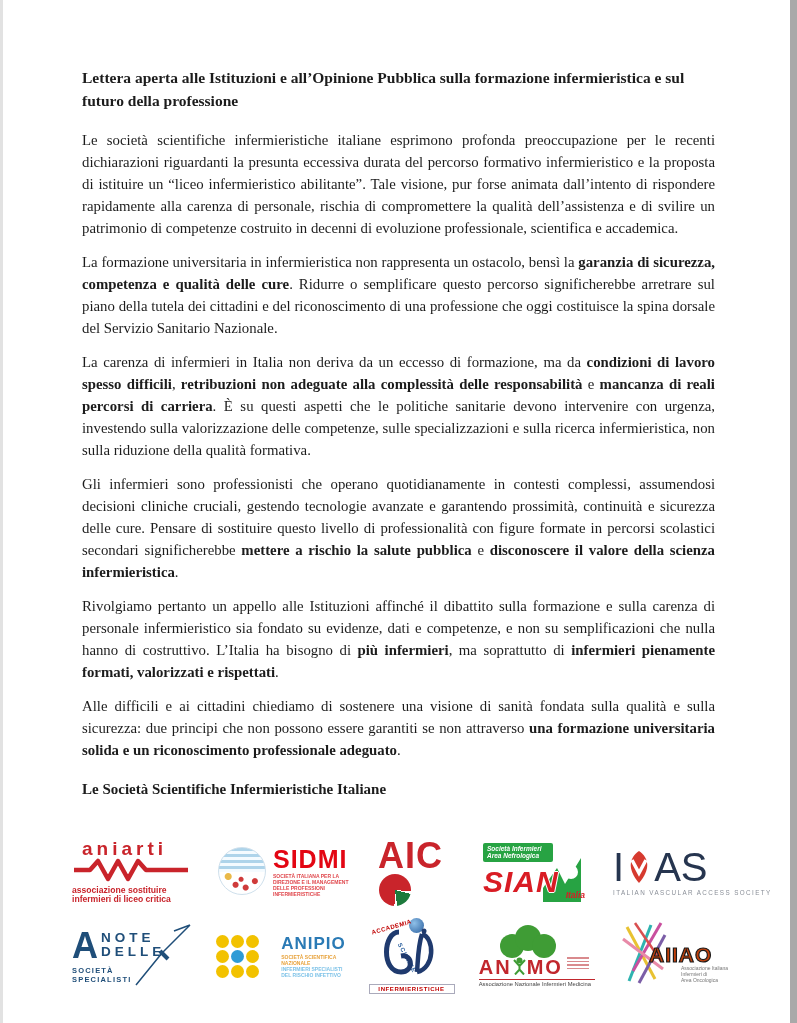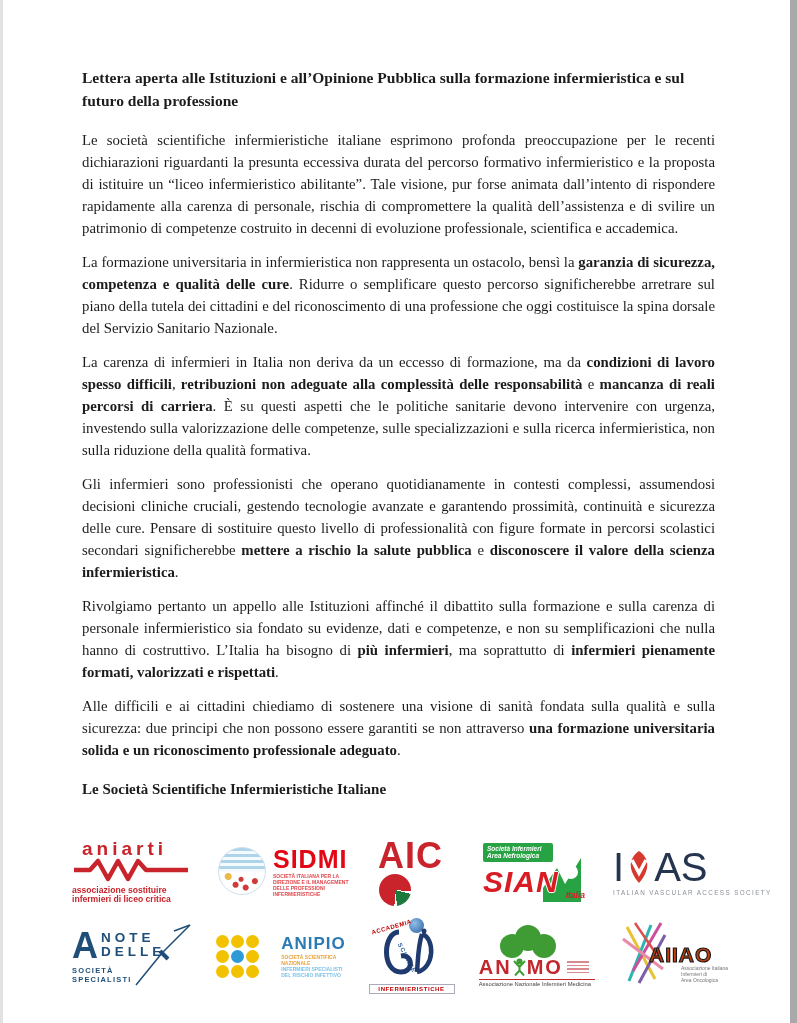--- a/index.html
+++ b/index.html
@@ -95,7 +95,7 @@
   
   .logo-animo{width:116px;position:relative;}
   .animo-tree{margin-left:16px;}
-  .animo-wordrow{display:flex;align-items:center;margin-top:-6px;}
+  .animo-wordrow{display:flex;align-items:flex-start;margin-top:-6px;}
   .animo-word{font-weight:bold;font-size:20px;color:#c1272d;letter-spacing:2px;line-height:20px;}
   .animo-person{margin:0 1px;}
   .animo-side{margin-left:4px;display:flex;flex-direction:column;gap:2px;}

